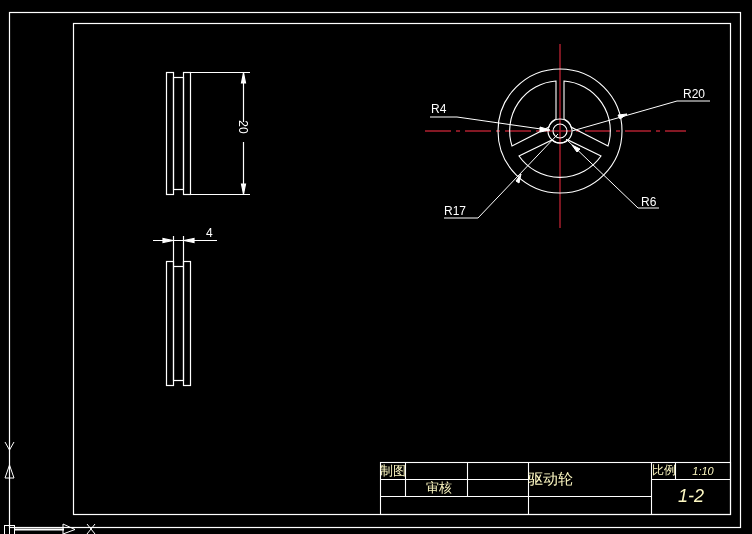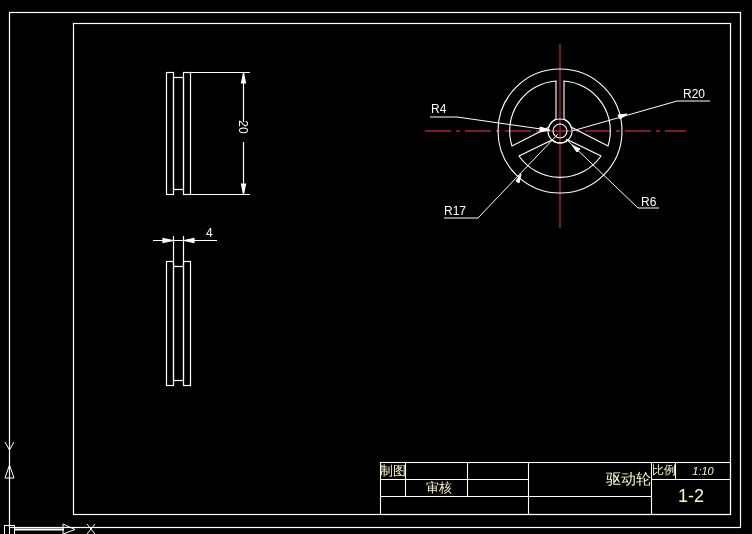--- a/index.html
+++ b/index.html
@@ -106,7 +106,7 @@
 <div class="tb-text" style="left:380px;top:481px;font-size:13px;margin-left:46px;">审核</div>
 <div class="tb-text" style="left:406px;top:463px;width:61px;height:16px;"></div>
 <div class="tb-text" style="left:406px;top:480px;width:61px;height:16px;"></div>
-<div class="tb-text" style="left:528px;top:470px;width:123px;text-align:right;font-size:15px;line-height:18px;">驱动轮</div>
+<div class="tb-text" style="left:528px;top:470px;width:123px;text-align:left;font-size:15px;line-height:18px;">驱动轮</div>
 <div class="tb-text" style="left:652px;top:464px;font-size:12px;font-family:Liberation Mono, monospace;">比例</div>
 <div class="tb-text" style="left:676px;top:464px;width:54px;text-align:center;font-size:11px;font-family:'Liberation Sans',sans-serif;font-style:italic;">1:10</div>
 <div class="tb-text" style="left:652px;top:486px;width:78px;text-align:center;font-size:18px;line-height:20px;font-family:'Liberation Sans',sans-serif;">1-2</div>

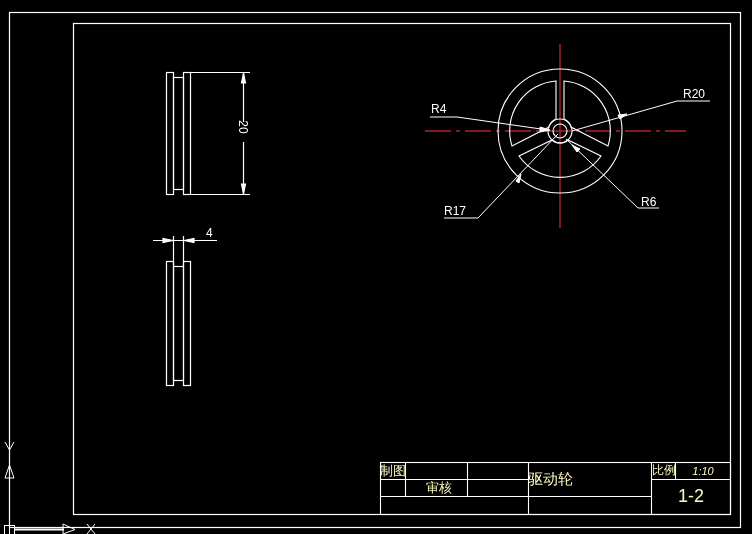--- a/index.html
+++ b/index.html
@@ -109,6 +109,6 @@
 <div class="tb-text" style="left:528px;top:470px;width:123px;text-align:left;font-size:15px;line-height:18px;">驱动轮</div>
 <div class="tb-text" style="left:652px;top:464px;font-size:12px;font-family:Liberation Mono, monospace;">比例</div>
 <div class="tb-text" style="left:676px;top:464px;width:54px;text-align:center;font-size:11px;font-family:'Liberation Sans',sans-serif;font-style:italic;">1:10</div>
-<div class="tb-text" style="left:652px;top:486px;width:78px;text-align:center;font-size:18px;line-height:20px;font-family:'Liberation Sans',sans-serif;">1-2</div>
+<div class="tb-text" style="left:652px;top:486px;width:78px;text-align:center;font-size:18px;line-height:20px;font-family:'Liberation Sans',sans-serif;font-style:italic;">1-2</div>
 
 </body></html>

